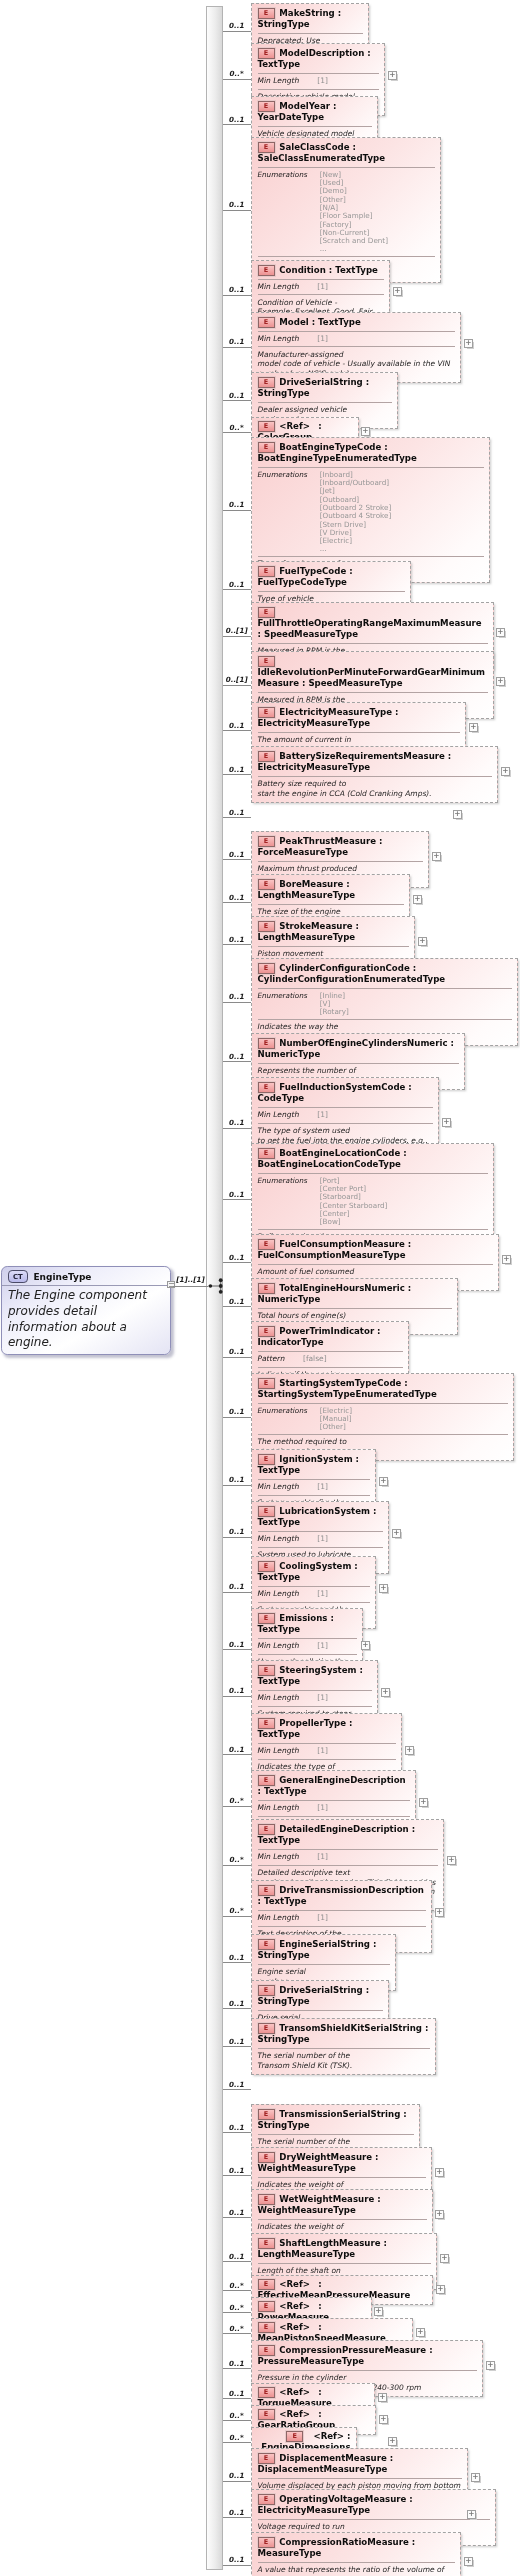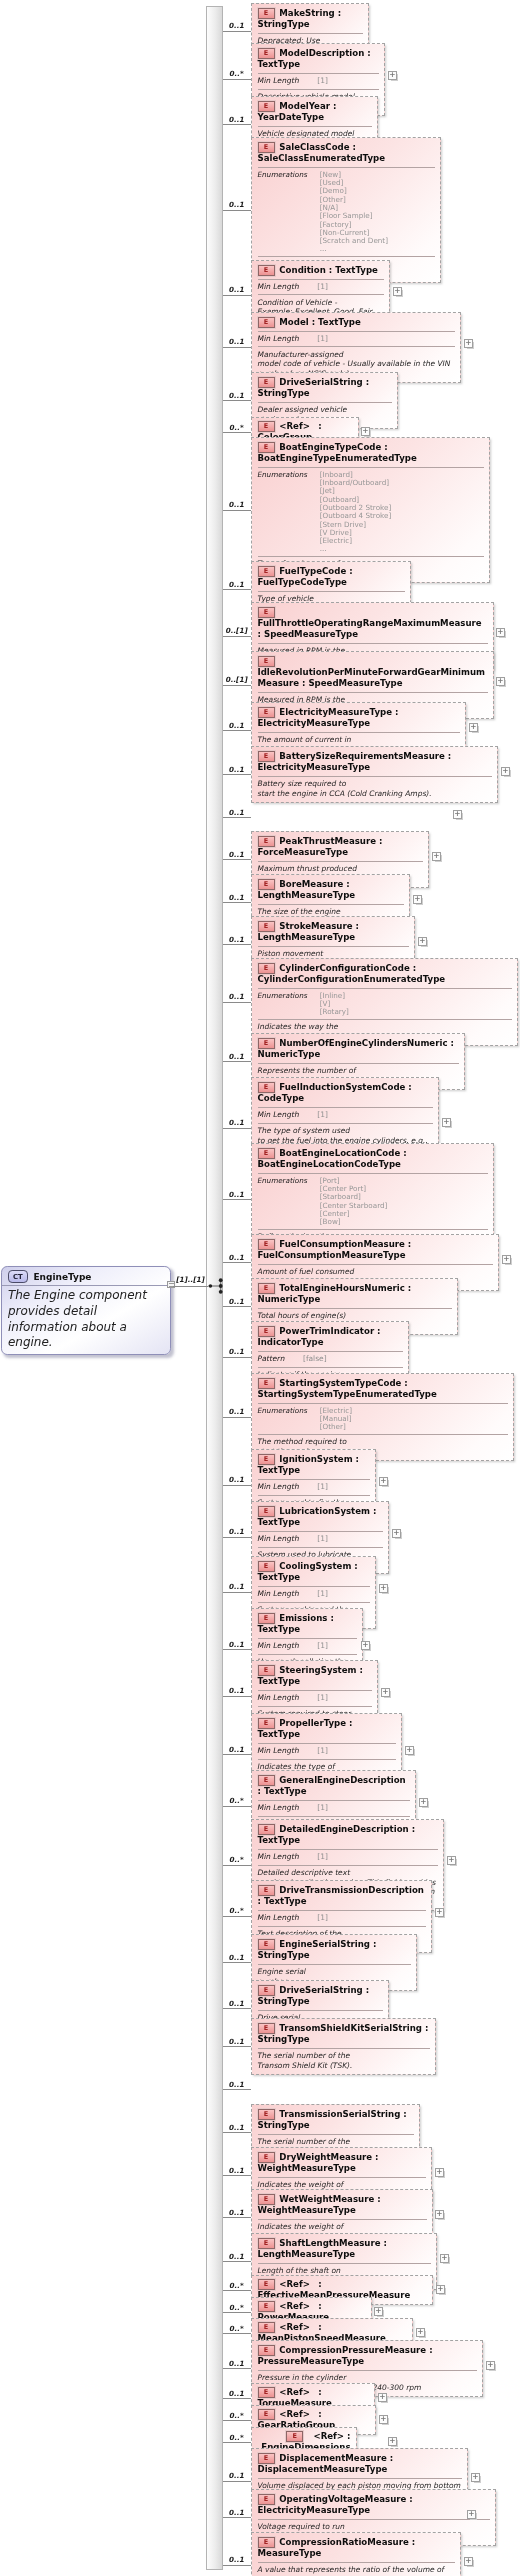--- a/index.html
+++ b/index.html
@@ -609,7 +609,7 @@
   <div class="child" style="left: 223px; top: 1934px;">
     <div class="hline" style="top: 28px;"></div>
     <div class="card" style="top: 18.5px;">0..1</div>
-    <div class="box" style="width: 166px;">
+    <div class="box" style="width: 145px;">
       <div class="hdr"><span class="eicon">E</span><span class="ename">EngineSerialString</span><span class="colon"> : </span><span class="etype">StringType</span></div>
     <div class="ann">Engine serial
 number.</div>

